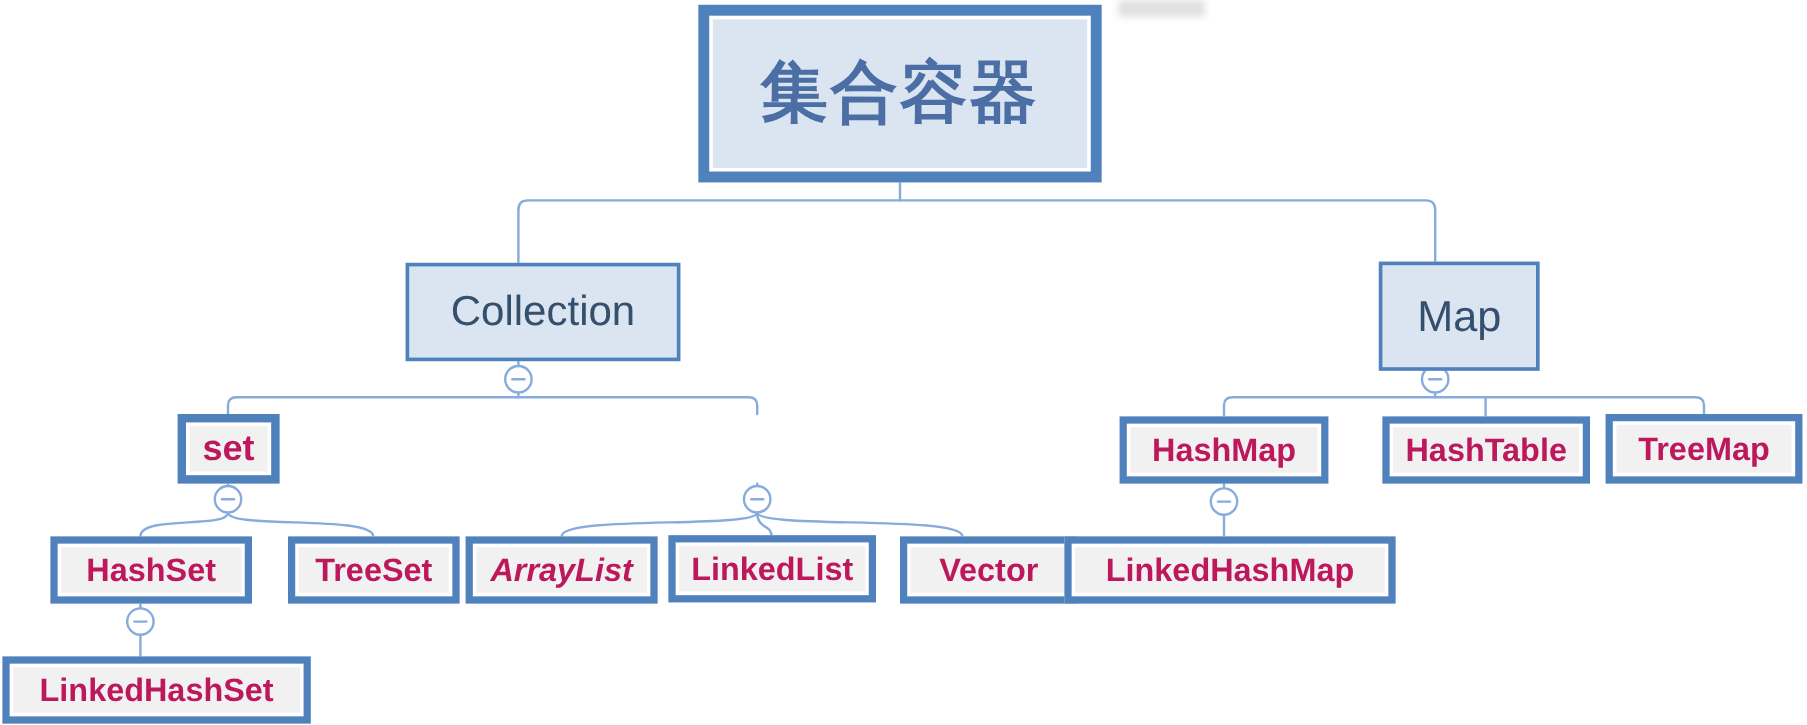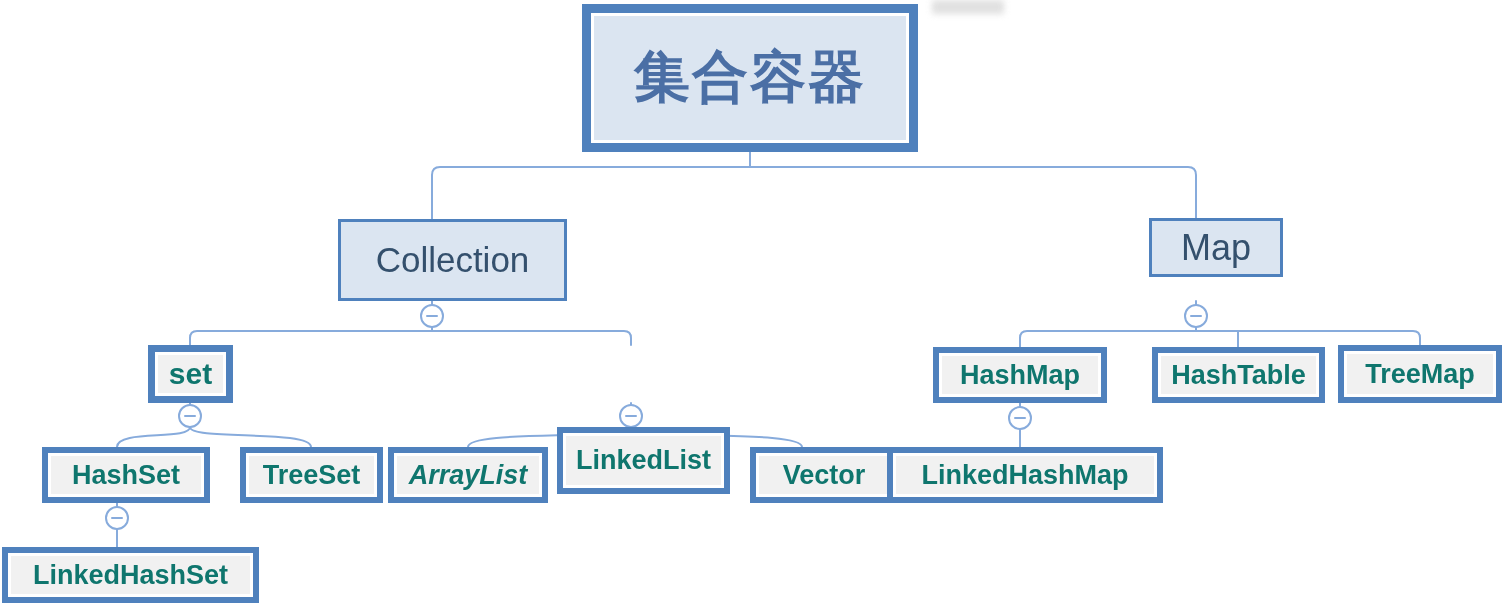--- a/index.html
+++ b/index.html
@@ -46,7 +46,7 @@
   }
   .node.mid{border-width:7px;font-size:30px;}
   .node.collection{left:318px;top:219px;width:229px;height:82px;font-size:35px;}
-  .node.map{left:1129px;top:218px;width:134px;height:59px;font-size:36px;}
+  .node.map{left:1129px;top:218px;width:134px;height:91px;font-size:36px;}
   .node.set{left:148px;top:345px;width:85px;height:58px;}
   .node.list{left:589px;top:345px;width:85px;height:58px;}
   .node.hashset{left:42px;top:447px;width:168px;height:56px;}

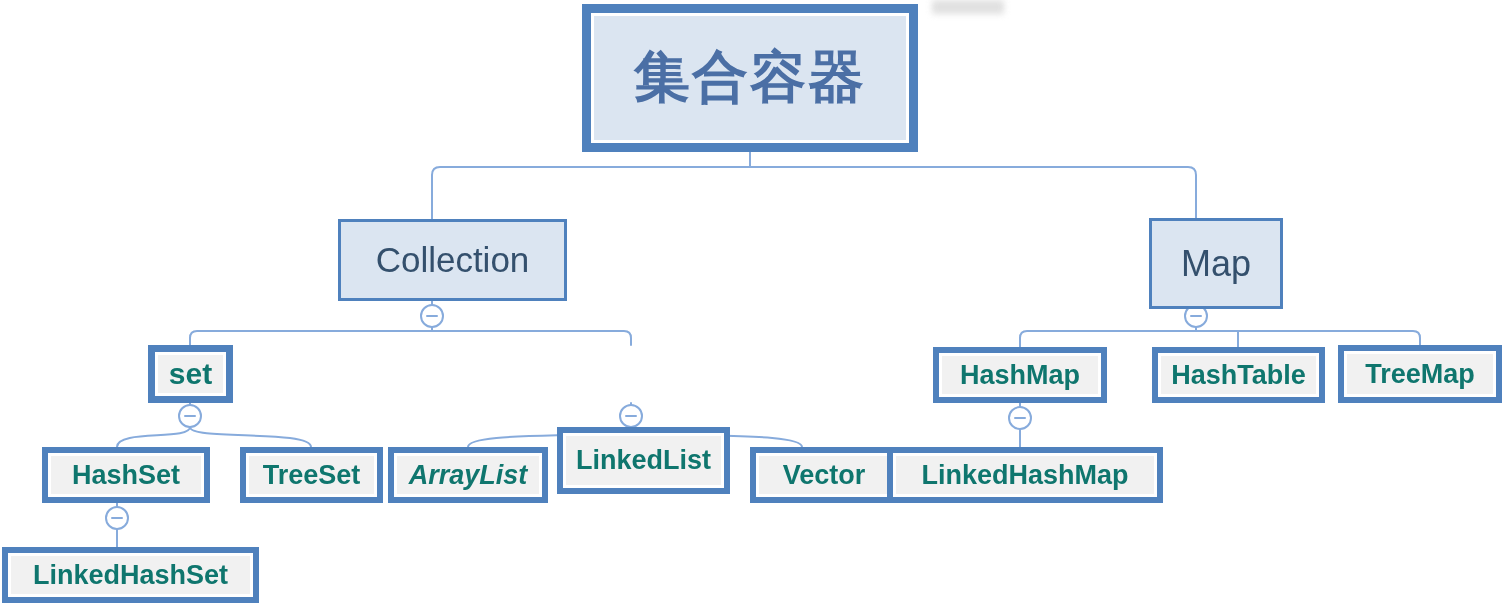--- a/index.html
+++ b/index.html
@@ -22,7 +22,7 @@
     border:6px solid #4f81bd;
     background:#f1f1f1;
     box-shadow:inset 0 0 0 3px #ffffff;
-    color:#0f766e;
+    color:#be185d;
     font-weight:bold;
     font-size:27px;
     white-space:nowrap;

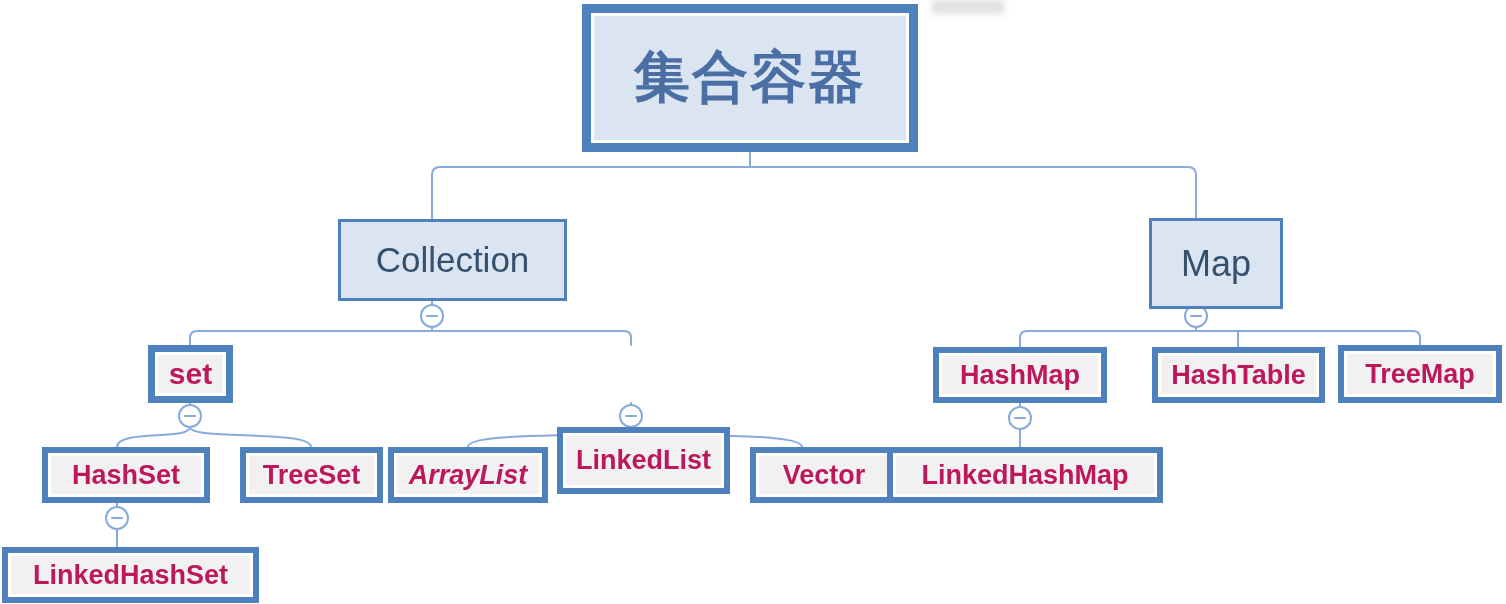--- a/index.html
+++ b/index.html
@@ -52,7 +52,7 @@
   .node.hashset{left:42px;top:447px;width:168px;height:56px;}
   .node.treeset{left:240px;top:447px;width:143px;height:56px;}
   .node.arraylist{left:388px;top:447px;width:160px;height:56px;font-style:italic;}
-  .node.linkedlist{left:557px;top:427px;width:173px;height:67px;}
+  .node.linkedlist{left:557px;top:446px;width:173px;height:56px;}
   .node.vector{left:750px;top:447px;width:148px;height:56px;}
   .node.linkedhashset{left:2px;top:547px;width:257px;height:56px;}
   .node.hashmap{left:933px;top:347px;width:174px;height:56px;}

